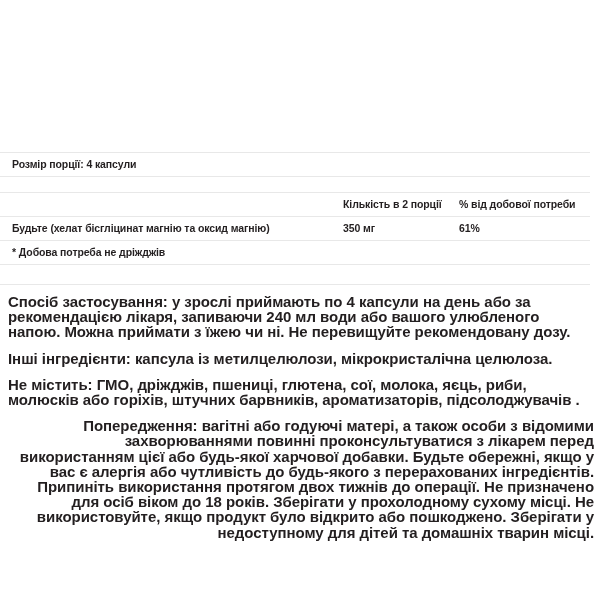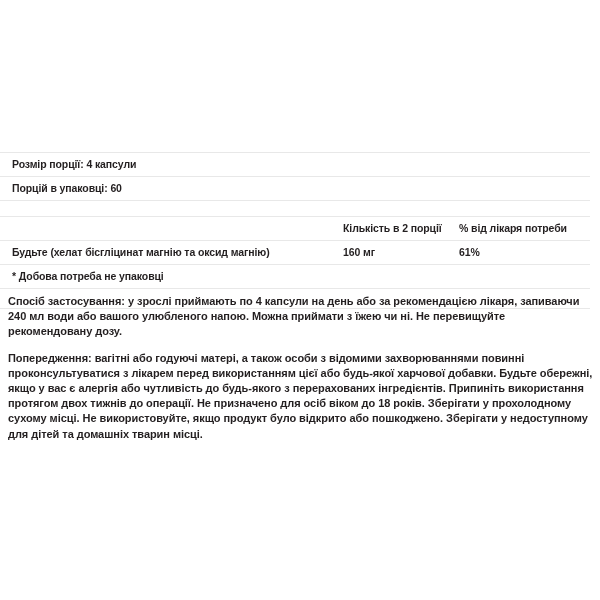--- a/index.html
+++ b/index.html
@@ -108,11 +108,6 @@
         <td class="c3"></td>
       </tr>
 
-      <tr>
-        <td class="c1">Порцій в упаковці:   60</td>
-        <td class="c2"></td>
-        <td class="c3"></td>
-      </tr>
 
       <tr class="spacer">
         <td class="c1"></td>

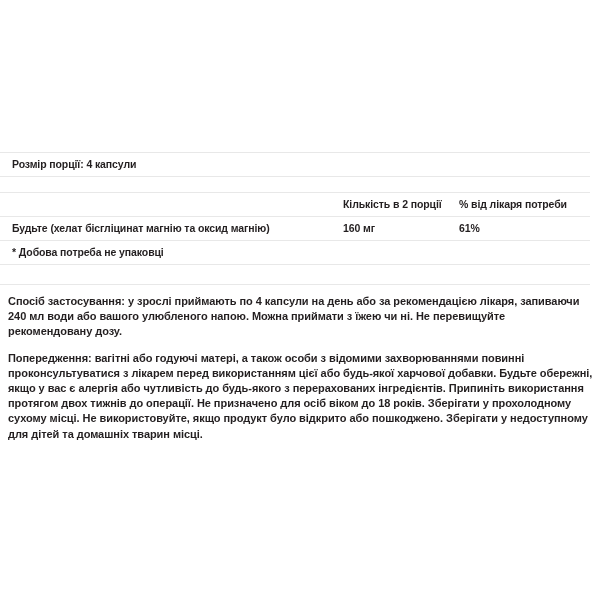--- a/index.html
+++ b/index.html
@@ -118,7 +118,7 @@
       <tr>
         <th class="c1"></th>
         <th class="c2">Кількість в 2 порції</th>
-        <th class="c3">% від лікаря потреби</th>
+        <th class="c3">% від добової потреби</th>
       </tr>
 
       <tr>

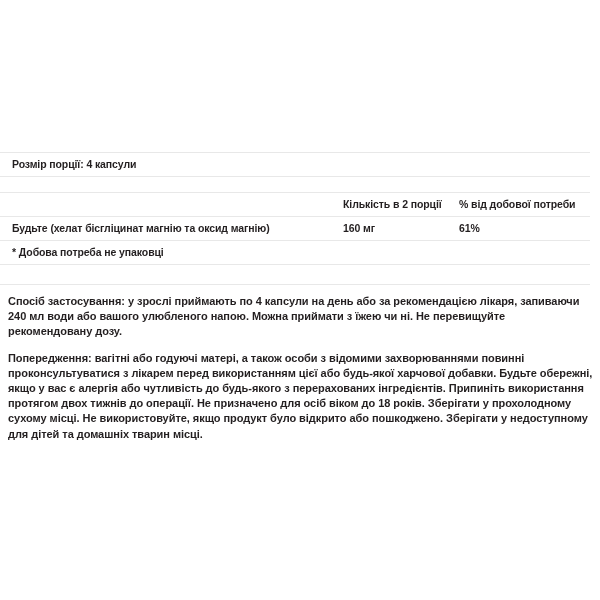--- a/index.html
+++ b/index.html
@@ -123,7 +123,7 @@
 
       <tr>
         <td class="c1">Будьте (хелат бісгліцинат магнію та оксид магнію)</td>
-        <td class="c2">160 мг</td>
+        <td class="c2">350 мг</td>
         <td class="c3">61%</td>
       </tr>
 

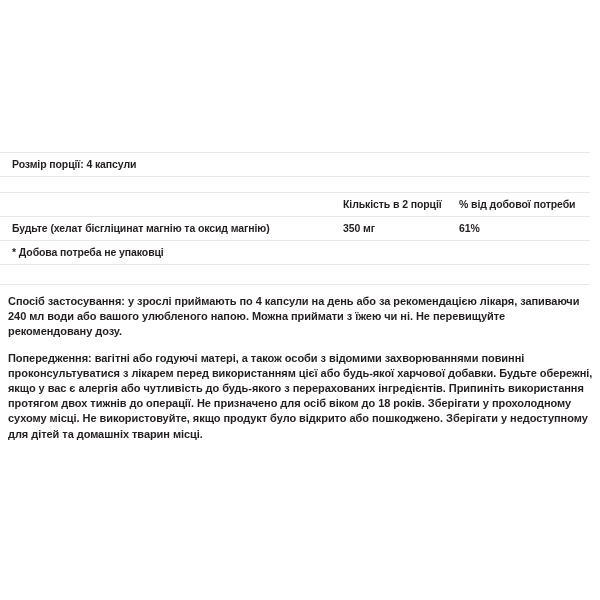--- a/index.html
+++ b/index.html
@@ -129,7 +129,7 @@
 
 
       <tr>
-        <td class="c1">* Добова потреба не упаковці</td>
+        <td class="c1">* Добова потреба не дріжджів</td>
         <td class="c2"></td>
         <td class="c3"></td>
       </tr>

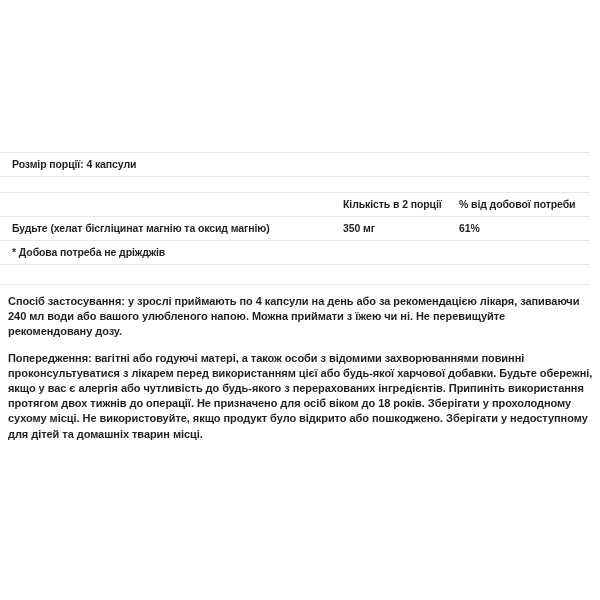--- a/index.html
+++ b/index.html
@@ -80,7 +80,7 @@
     width: 578px;
   }
   .para {
-    font-size: 11px;
+    font-size: 15px;
     font-weight: bold;
     line-height: 15.2px;
     letter-spacing: -0.05px;

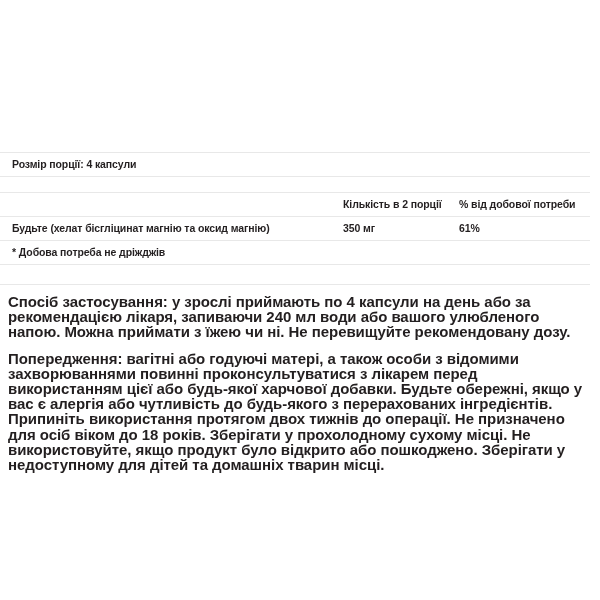--- a/index.html
+++ b/index.html
@@ -144,6 +144,7 @@
 
   <div class="body-copy">
     <p class="para">Спосіб застосування: у зрослі приймають по 4 капсули на день або за рекомендацією лікаря, запиваючи 240 мл води або вашого улюбленого напою. Можна приймати з їжею чи ні. Не перевищуйте рекомендовану дозу.</p>
+    <p class="para">Інші інгредієнти: капсула із метилцелюлози, мікрокристалічна целюлоза.</p>
     <p class="para warning">Попередження: вагітні або годуючі матері, а також особи з відомими захворюваннями повинні проконсультуватися з лікарем перед використанням цієї або будь-якої харчової добавки. Будьте обережні, якщо у вас є алергія або чутливість до будь-якого з перерахованих інгредієнтів. Припиніть використання протягом двох тижнів до операції. Не призначено для осіб віком до 18 років.  Зберігати у прохолодному сухому місці. Не використовуйте, якщо продукт було відкрито або пошкоджено. Зберігати у недоступному для дітей та домашніх тварин місці.</p>
   </div>
 

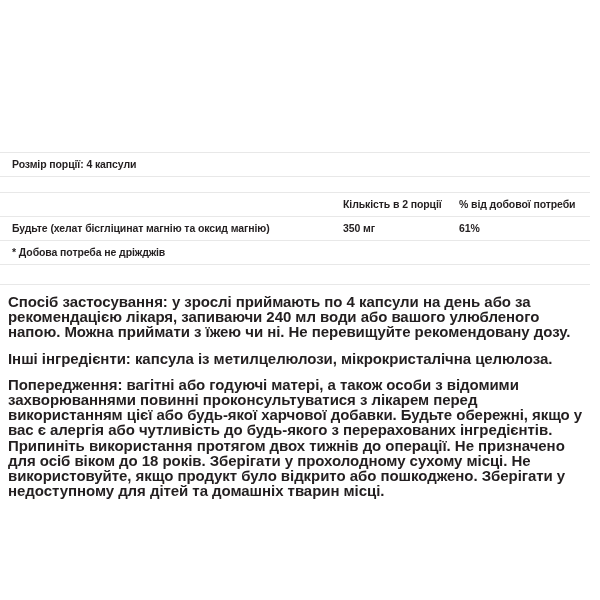--- a/index.html
+++ b/index.html
@@ -145,6 +145,7 @@
   <div class="body-copy">
     <p class="para">Спосіб застосування: у зрослі приймають по 4 капсули на день або за рекомендацією лікаря, запиваючи 240 мл води або вашого улюбленого напою. Можна приймати з їжею чи ні. Не перевищуйте рекомендовану дозу.</p>
     <p class="para">Інші інгредієнти: капсула із метилцелюлози, мікрокристалічна целюлоза.</p>
+    <p class="para">Не містить: ГМО, дріжджів, пшениці, глютена, сої, молока, яєць, риби, молюсків або горіхів,   штучних барвників, ароматизаторів, підсолоджувачів .</p>
     <p class="para warning">Попередження: вагітні або годуючі матері, а також особи з відомими захворюваннями повинні проконсультуватися з лікарем перед використанням цієї або будь-якої харчової добавки. Будьте обережні, якщо у вас є алергія або чутливість до будь-якого з перерахованих інгредієнтів. Припиніть використання протягом двох тижнів до операції. Не призначено для осіб віком до 18 років.  Зберігати у прохолодному сухому місці. Не використовуйте, якщо продукт було відкрито або пошкоджено. Зберігати у недоступному для дітей та домашніх тварин місці.</p>
   </div>
 

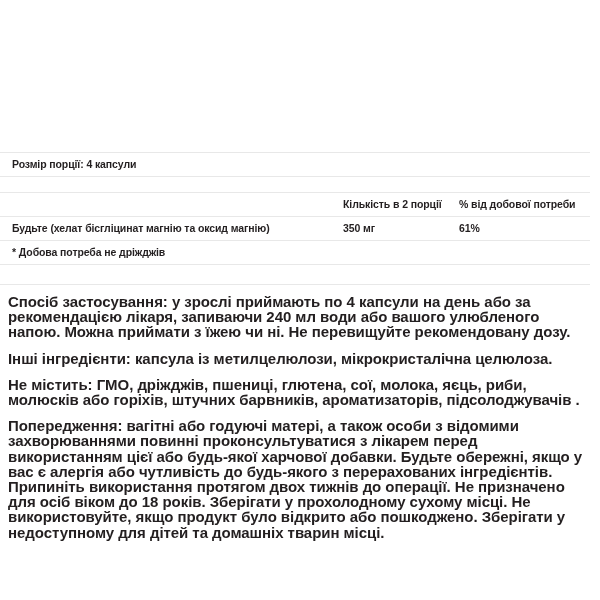--- a/index.html
+++ b/index.html
@@ -90,6 +90,7 @@
   }
   .para:last-child {
     margin-bottom: 0;
+    text-align: right;
   }
   .para.warning {
     width: 586px;

